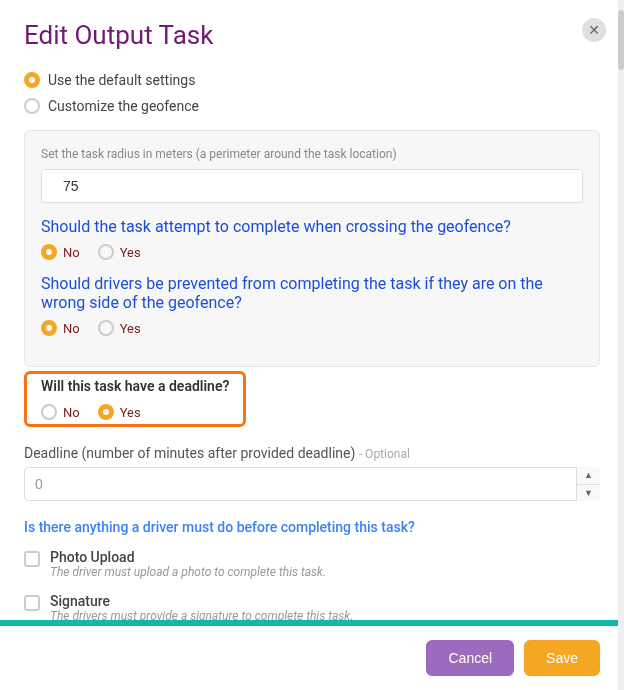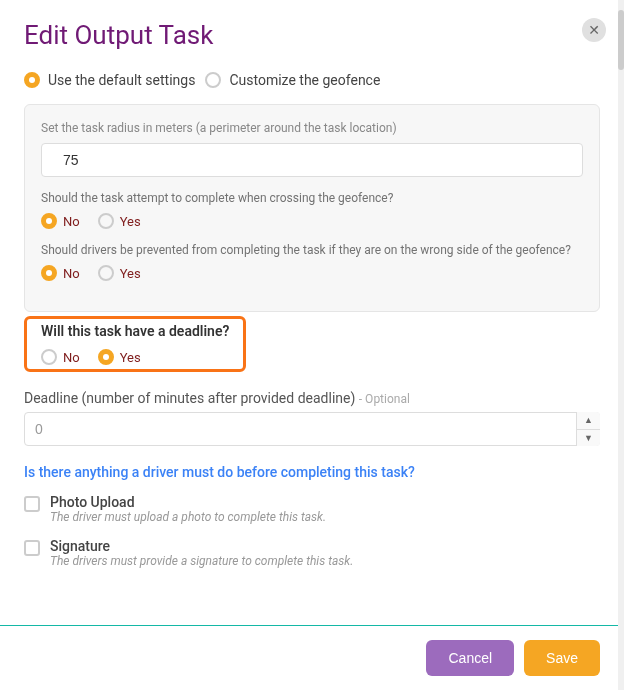--- a/index.html
+++ b/index.html
@@ -42,7 +42,7 @@
     }
     .radio-group {
       display: flex;
-      flex-direction: row;
+      flex-direction: column;
       gap: 10px;
       margin-bottom: 16px;
     }

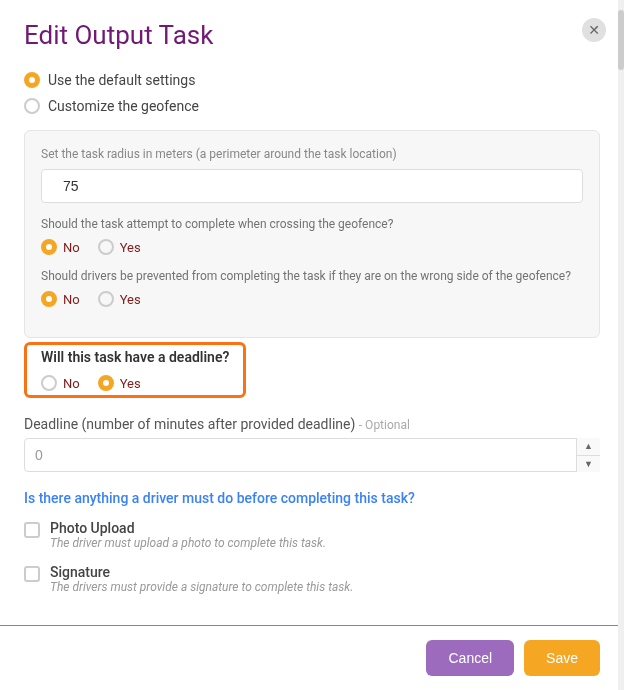--- a/index.html
+++ b/index.html
@@ -99,8 +99,8 @@
       outline: none;
     }
     .geofence-question {
-      font-size: 12px;
-      color: #737373;
+      font-size: 16px;
+      color: #1d4ed8;
       margin-bottom: 8px;
     }
     .inline-radio-group {

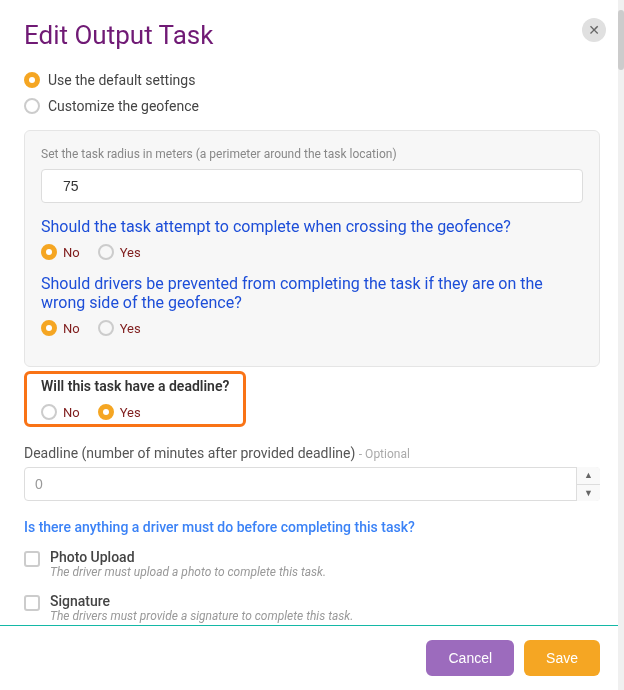--- a/index.html
+++ b/index.html
@@ -227,7 +227,7 @@
       justify-content: flex-end;
       gap: 10px;
       background: #fff;
-      border-top: 1px solid #14b8a6;
+      border-top: 6px solid #14b8a6;
     }
     .btn-cancel {
       background: #9c6bbd;

